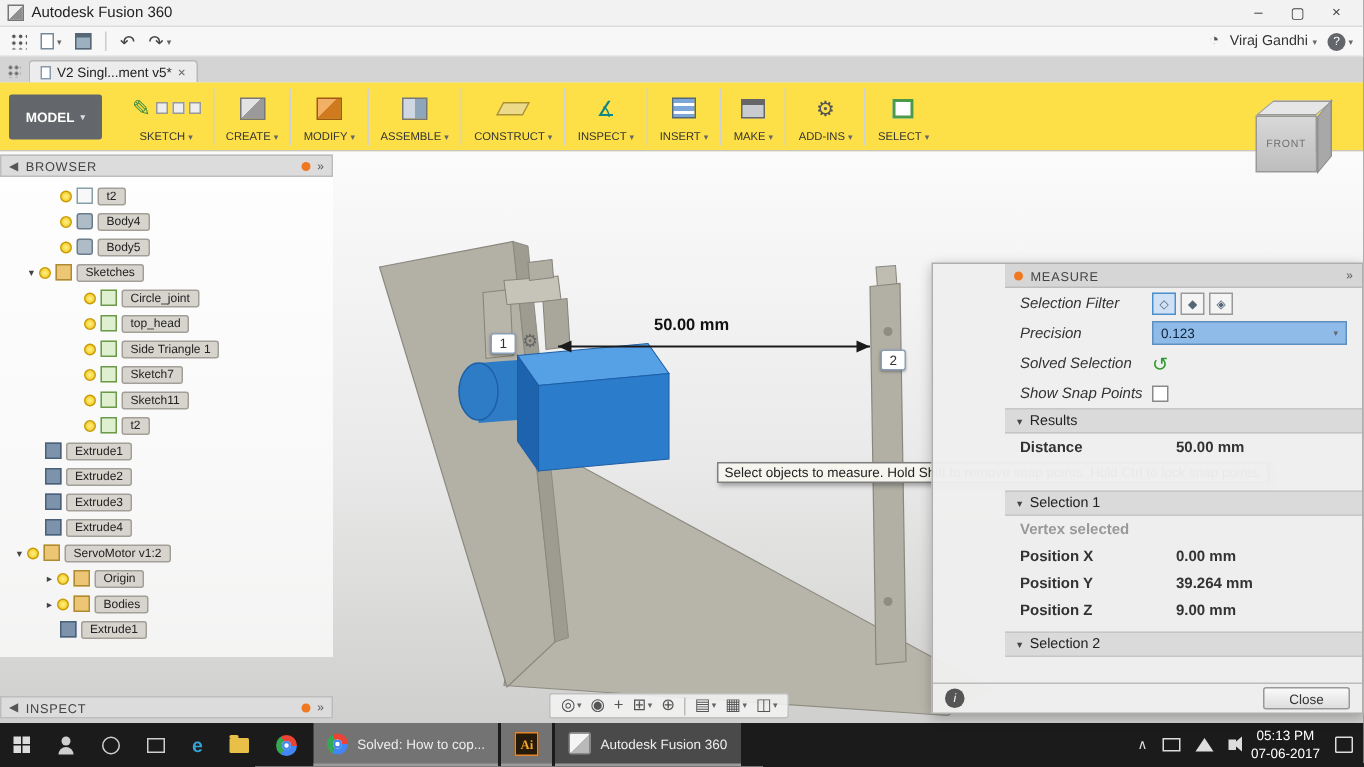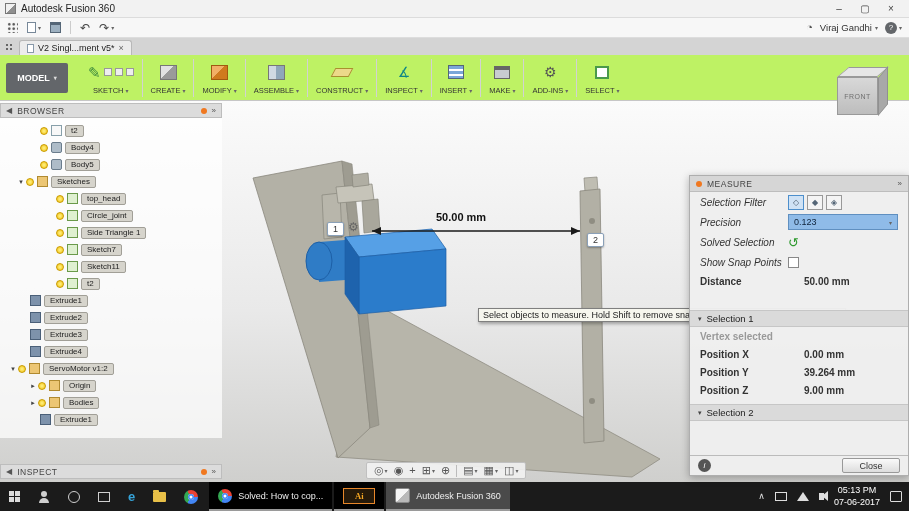--- a/index.html
+++ b/index.html
@@ -35,7 +35,7 @@
   .tabclose { font-size:9px; color:#666; }
 
   
-  .ribbon { height:46px; background:#bef264; border-bottom:1px solid #c6c6c6; display:flex; align-items:center; padding:0 6px; }
+  .ribbon { height:46px; background:#fde047; border-bottom:1px solid #c6c6c6; display:flex; align-items:center; padding:0 6px; }
   .ws-btn { width:62px; height:30px; background:#63666a; color:#fff; font-size:9px; font-weight:bold; display:flex; align-items:center; justify-content:center; gap:4px; border-radius:2px; margin-right:12px; }
   .ws-btn .dd { color:#ddd; }
   .rgroup { display:flex; flex-direction:column; align-items:center; justify-content:center; padding:0 8px; height:44px; }

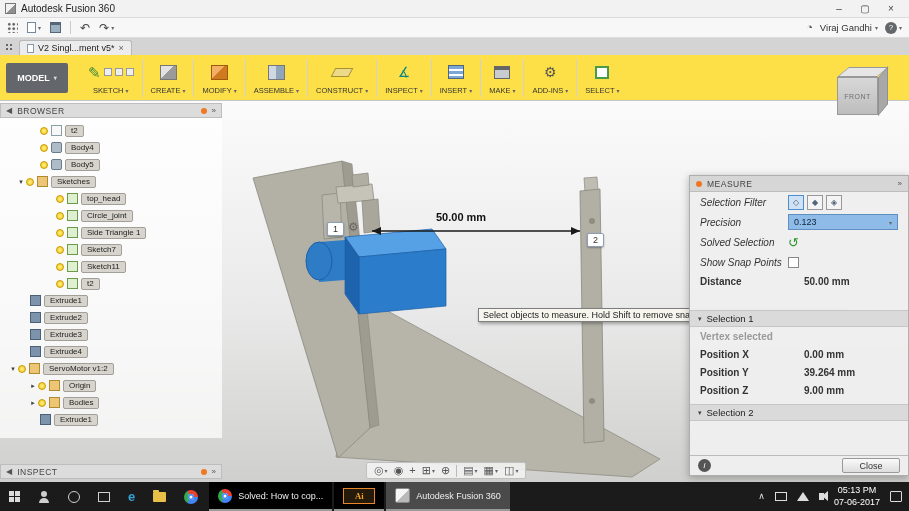--- a/index.html
+++ b/index.html
@@ -98,7 +98,7 @@
   .nsep { width:1px; height:12px; background:#bbb; }
 
   
-  .measure { position:absolute; right:0; top:74px; width:220px; height:301px; background:rgba(238,238,238,.97); border:1px solid #aeaeae; box-shadow:0 2px 8px rgba(0,0,0,.28); z-index:5; font-size:10px; color:#333; }
+  .measure { position:absolute; right:0; top:74px; width:288px; height:301px; background:rgba(238,238,238,.97); border:1px solid #aeaeae; box-shadow:0 2px 8px rgba(0,0,0,.28); z-index:5; font-size:10px; color:#333;padding-left:48px; }
   .m-hdr { height:16px; background:#d6d6d6; border-bottom:1px solid #bdbdbd; display:flex; align-items:center; gap:5px; padding:0 6px; font-size:8.5px; color:#444; }
   .m-hdr .ttl { flex:1; letter-spacing:.5px; }
   .m-row { display:flex; align-items:center; height:20px; padding:0 10px; }

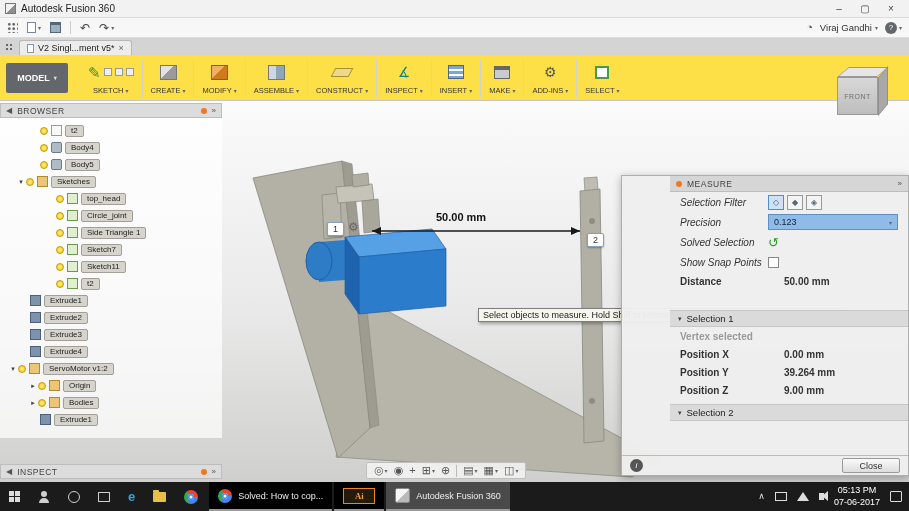--- a/index.html
+++ b/index.html
@@ -391,12 +391,12 @@
         <div class="trow pC">
             <span class="bulb"></span>
             <span class="ticon ic-sketch"></span>
+            <span class="chip">Circle_joint</span>
+          </div>
+        <div class="trow pC">
+            <span class="bulb"></span>
+            <span class="ticon ic-sketch"></span>
             <span class="chip">top_head</span>
-          </div>
-        <div class="trow pC">
-            <span class="bulb"></span>
-            <span class="ticon ic-sketch"></span>
-            <span class="chip">Circle_joint</span>
           </div>
         <div class="trow pC">
             <span class="bulb"></span>

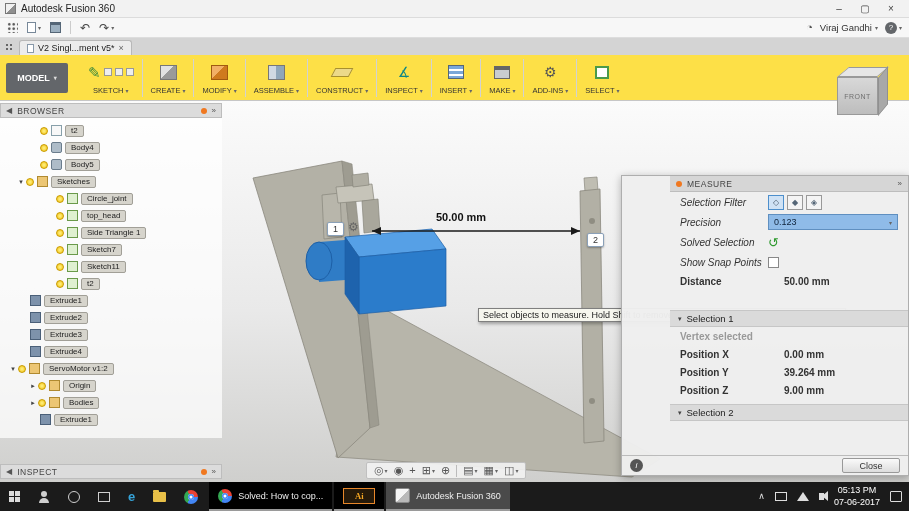--- a/index.html
+++ b/index.html
@@ -536,6 +536,10 @@
         <span class="lbl">Show Snap Points</span>
         <div class="chk"></div>
       </div>
+      <div class="m-sec">
+        <span class="secarrow">▾</span>
+        <span>Results</span>
+      </div>
       <div class="m-kv">
         <span class="k">Distance</span>
         <span class="v">50.00 mm</span>

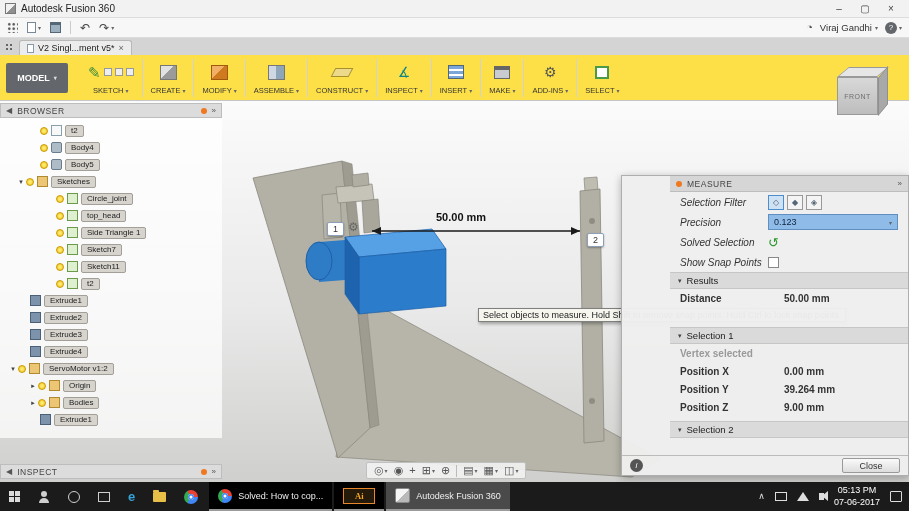--- a/index.html
+++ b/index.html
@@ -135,7 +135,7 @@
   .i-folder::before { content:""; position:absolute; top:-2px; left:0; width:6px; height:2px; background:#e8c048; border-radius:1px 1px 0 0; }
   .i-chrome { width:14px; height:14px; border-radius:50%; background:conic-gradient(from -30deg,#ea4335 0 120deg,#4285f4 0 240deg,#34a853 0 360deg); position:relative; flex:none; }
   .i-chrome::after { content:""; position:absolute; left:4px; top:4px; width:6px; height:6px; border-radius:50%; background:#fff; box-shadow:inset 0 0 0 1.5px #4285f4; }
-  .tb-win { display:flex; align-items:center; gap:6px; height:29px; padding:0 9px; background:#000000; border-bottom:2px solid #9a9a9a; margin-left:2px; font-size:9px; color:#eee; white-space:nowrap; }
+  .tb-win { display:flex; align-items:center; gap:6px; height:29px; padding:0 9px; background:#737373; border-bottom:2px solid #9a9a9a; margin-left:2px; font-size:9px; color:#eee; white-space:nowrap; }
   .tb-win.active { background:#4a4a4a; }
   .i-ai { width:32px; height:16px; background:#261a0a; border:1px solid #e8872a; color:#f5a623; font-size:8.5px; font-weight:bold; display:flex; align-items:center; justify-content:center; flex:none;font-family:Liberation Serif, serif; }
   .i-fusion { width:15px; height:15px; background:linear-gradient(135deg,#f5f5f5 0 50%,#b9b9b9 50%); border:1px solid #888; border-radius:2px; flex:none; }

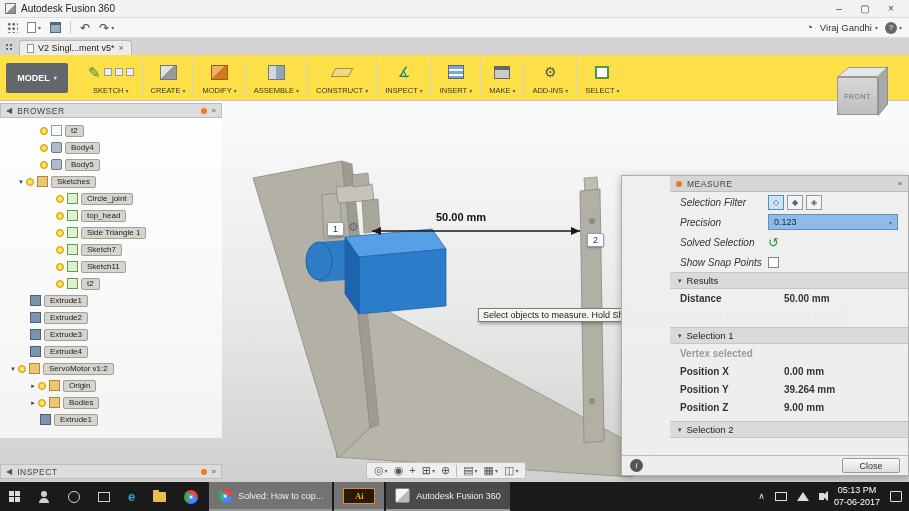--- a/index.html
+++ b/index.html
@@ -137,7 +137,7 @@
   .i-chrome::after { content:""; position:absolute; left:4px; top:4px; width:6px; height:6px; border-radius:50%; background:#fff; box-shadow:inset 0 0 0 1.5px #4285f4; }
   .tb-win { display:flex; align-items:center; gap:6px; height:29px; padding:0 9px; background:#737373; border-bottom:2px solid #9a9a9a; margin-left:2px; font-size:9px; color:#eee; white-space:nowrap; }
   .tb-win.active { background:#4a4a4a; }
-  .i-ai { width:32px; height:16px; background:#261a0a; border:1px solid #e8872a; color:#f5a623; font-size:8.5px; font-weight:bold; display:flex; align-items:center; justify-content:center; flex:none;font-family:Liberation Serif, serif; }
+  .i-ai { width:16px; height:16px; background:#261a0a; border:1px solid #e8872a; color:#f5a623; font-size:8.5px; font-weight:bold; display:flex; align-items:center; justify-content:center; flex:none;font-family:Liberation Serif, serif; }
   .i-fusion { width:15px; height:15px; background:linear-gradient(135deg,#f5f5f5 0 50%,#b9b9b9 50%); border:1px solid #888; border-radius:2px; flex:none; }
   .tray { margin-left:auto; display:flex; align-items:center; gap:10px; padding-right:7px; }
   .chev { font-size:9px; color:#ddd; line-height:1; }

